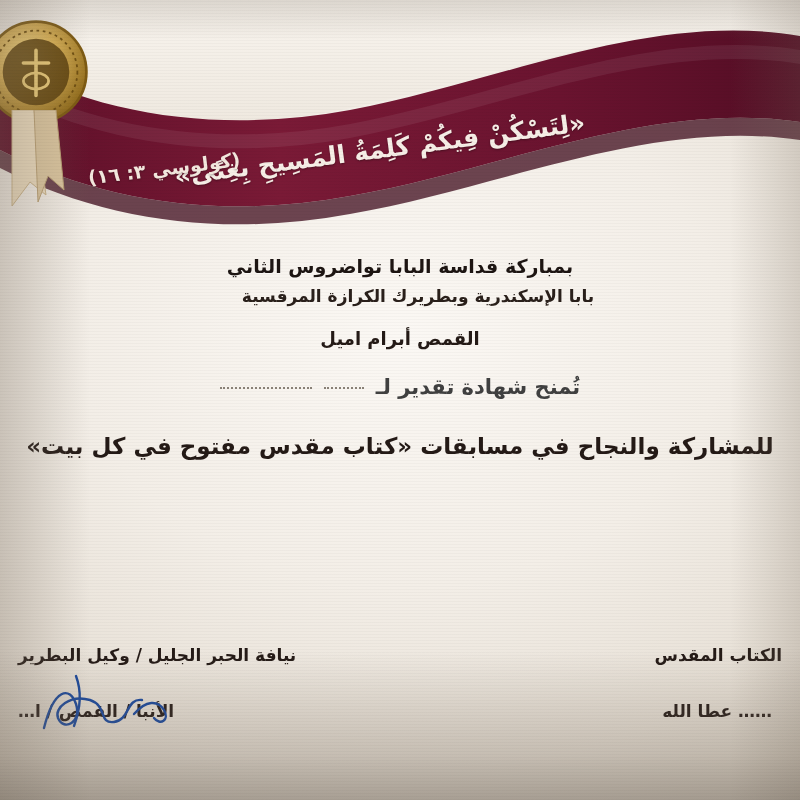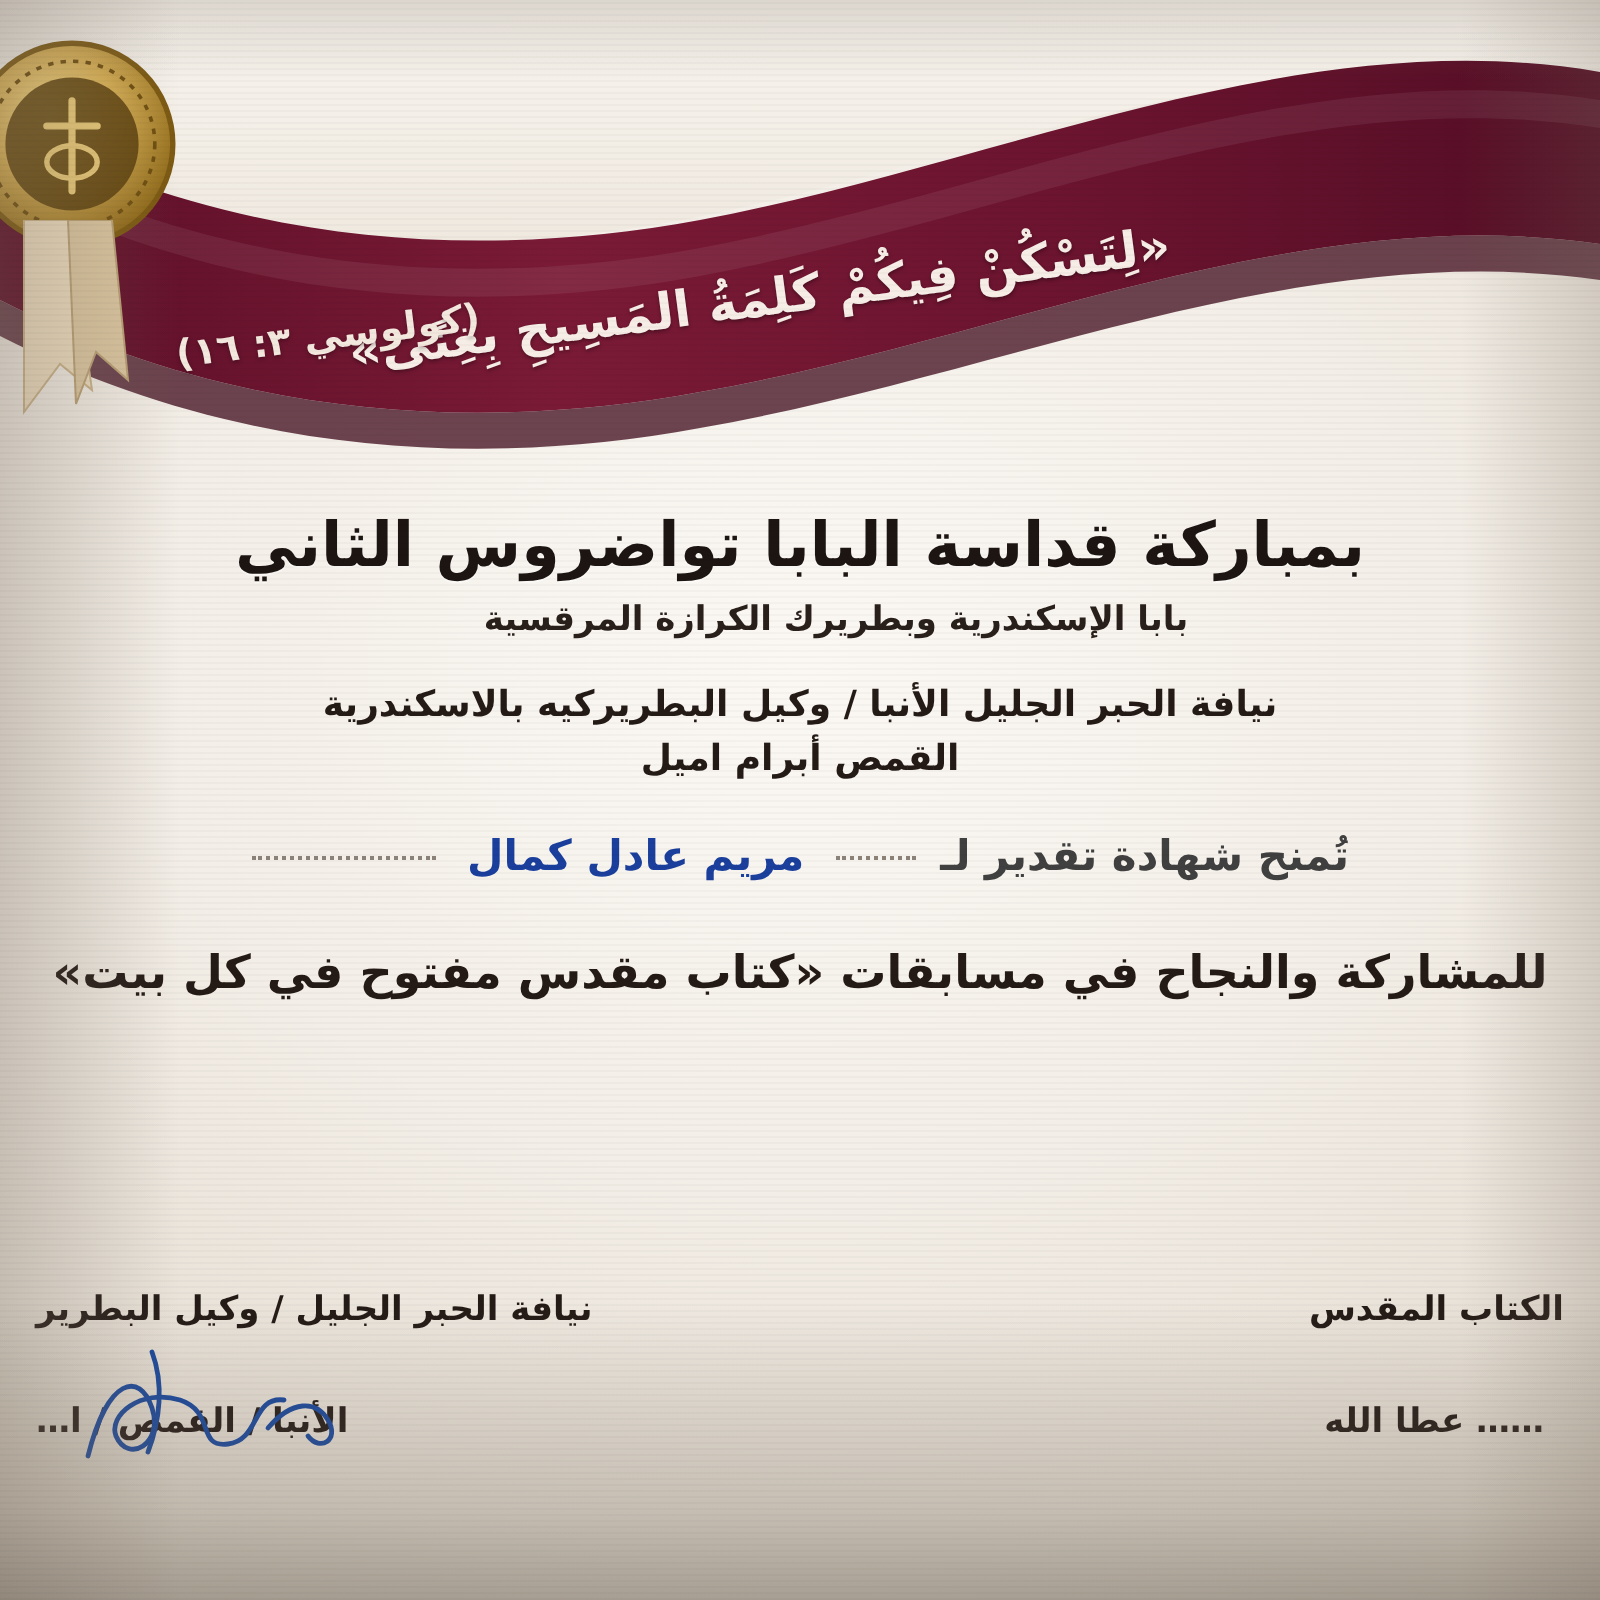--- a/index.html
+++ b/index.html
@@ -117,7 +117,7 @@
   .line { white-space: nowrap; }
 
   .l-bless {
-    font-size: 31px;
+    font-size: 19px;
     font-weight: bold;
     letter-spacing: 0.5px;
     margin-bottom: 9px;

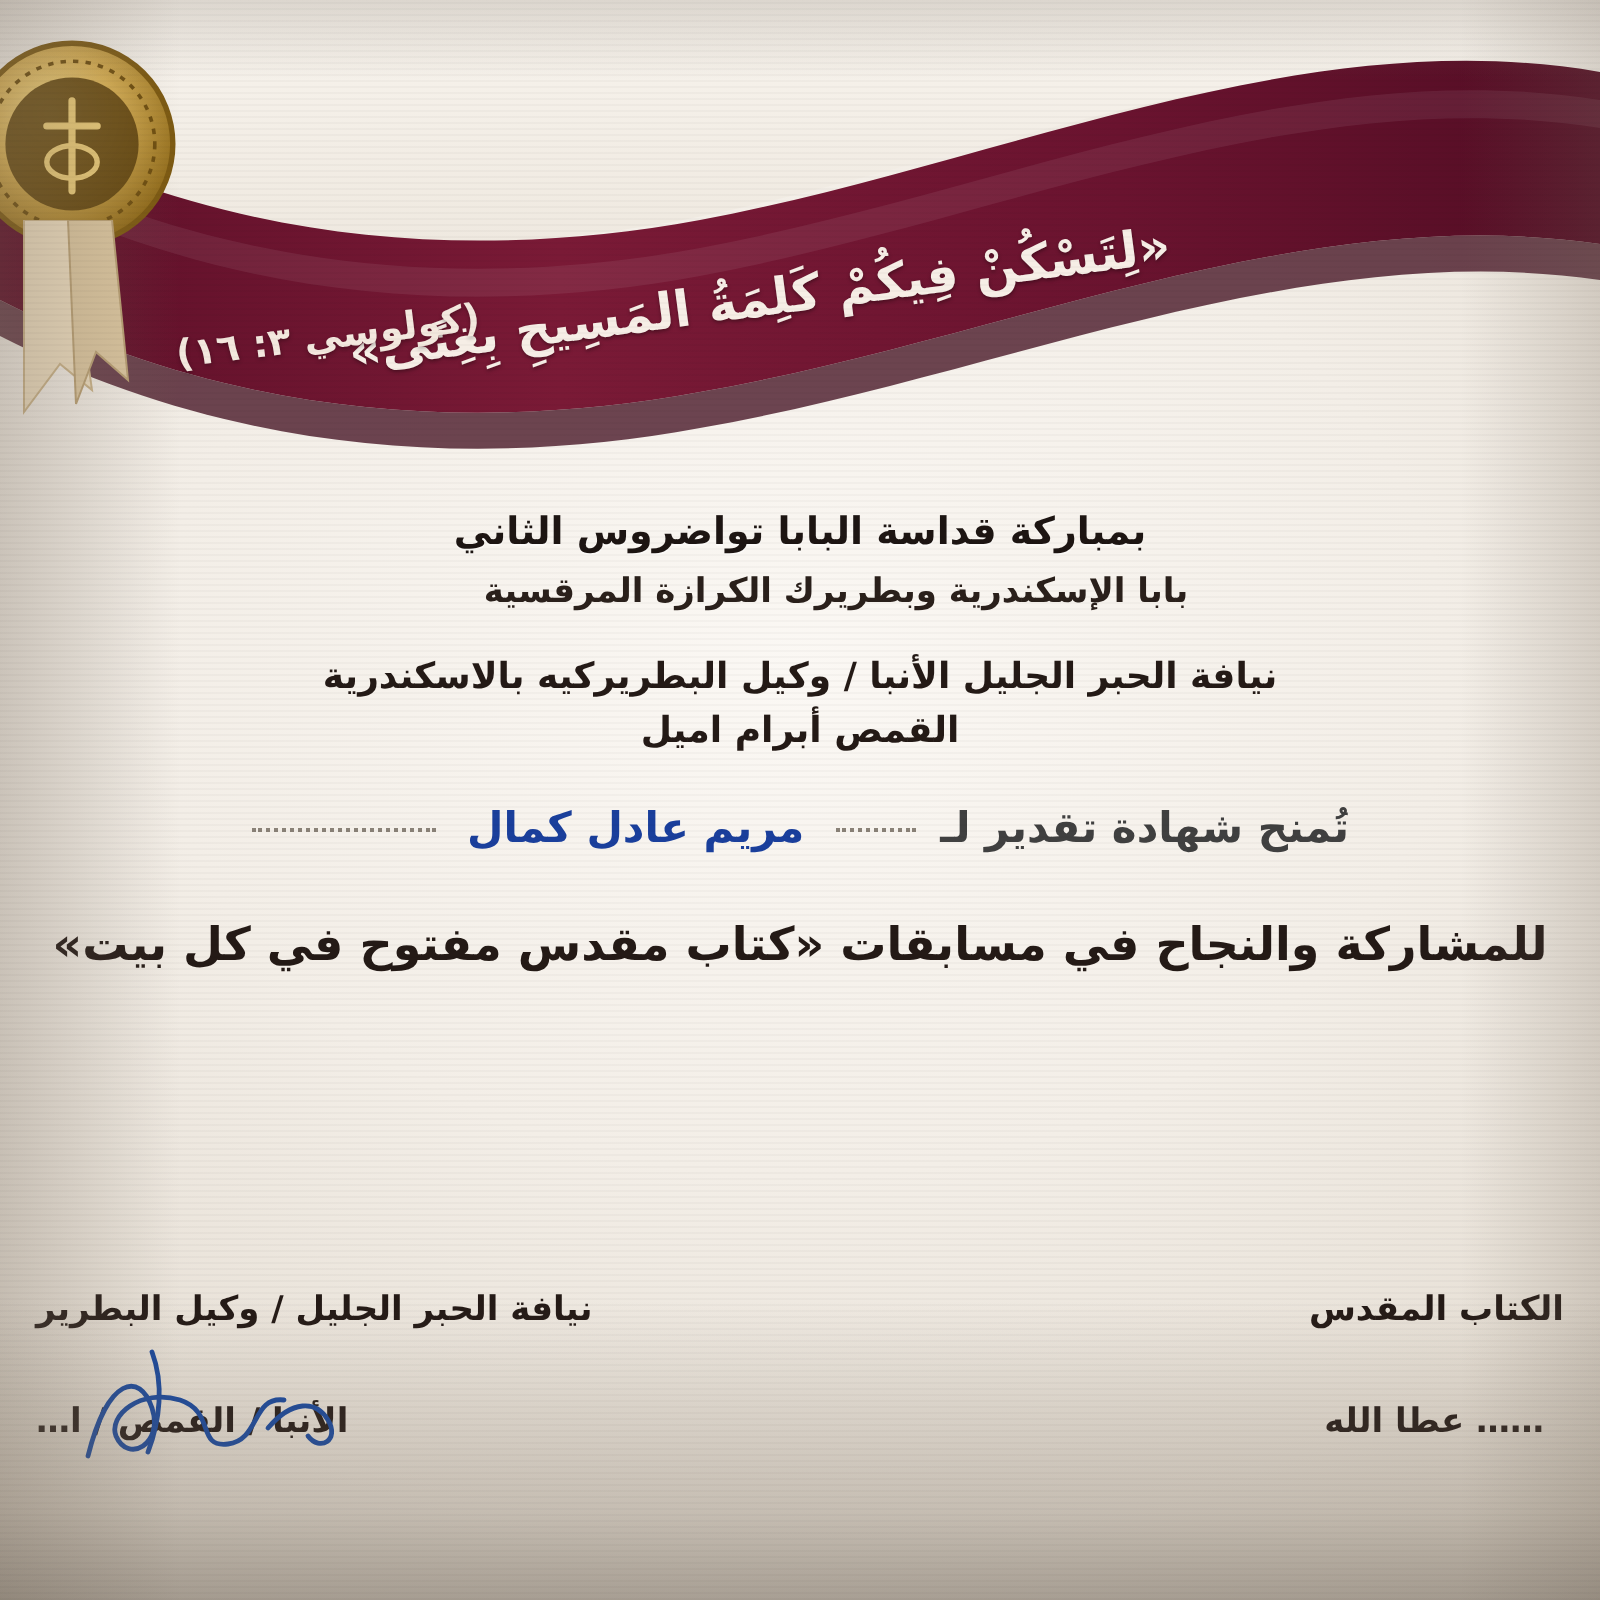--- a/index.html
+++ b/index.html
@@ -305,7 +305,6 @@
   <div class="body-text">
     <div class="line l-bless">بمباركة قداسة البابا تواضروس الثاني</div>
     <div class="line l-title">بابا الإسكندرية وبطريرك الكرازة المرقسية</div>
-    <div class="line l-bishop">نيافة الحبر الجليل الأنبا / وكيل البطريركيه بالاسكندرية</div>
     <div class="line l-priest">القمص أبرام اميل</div>
 
     <div class="awarded-row">

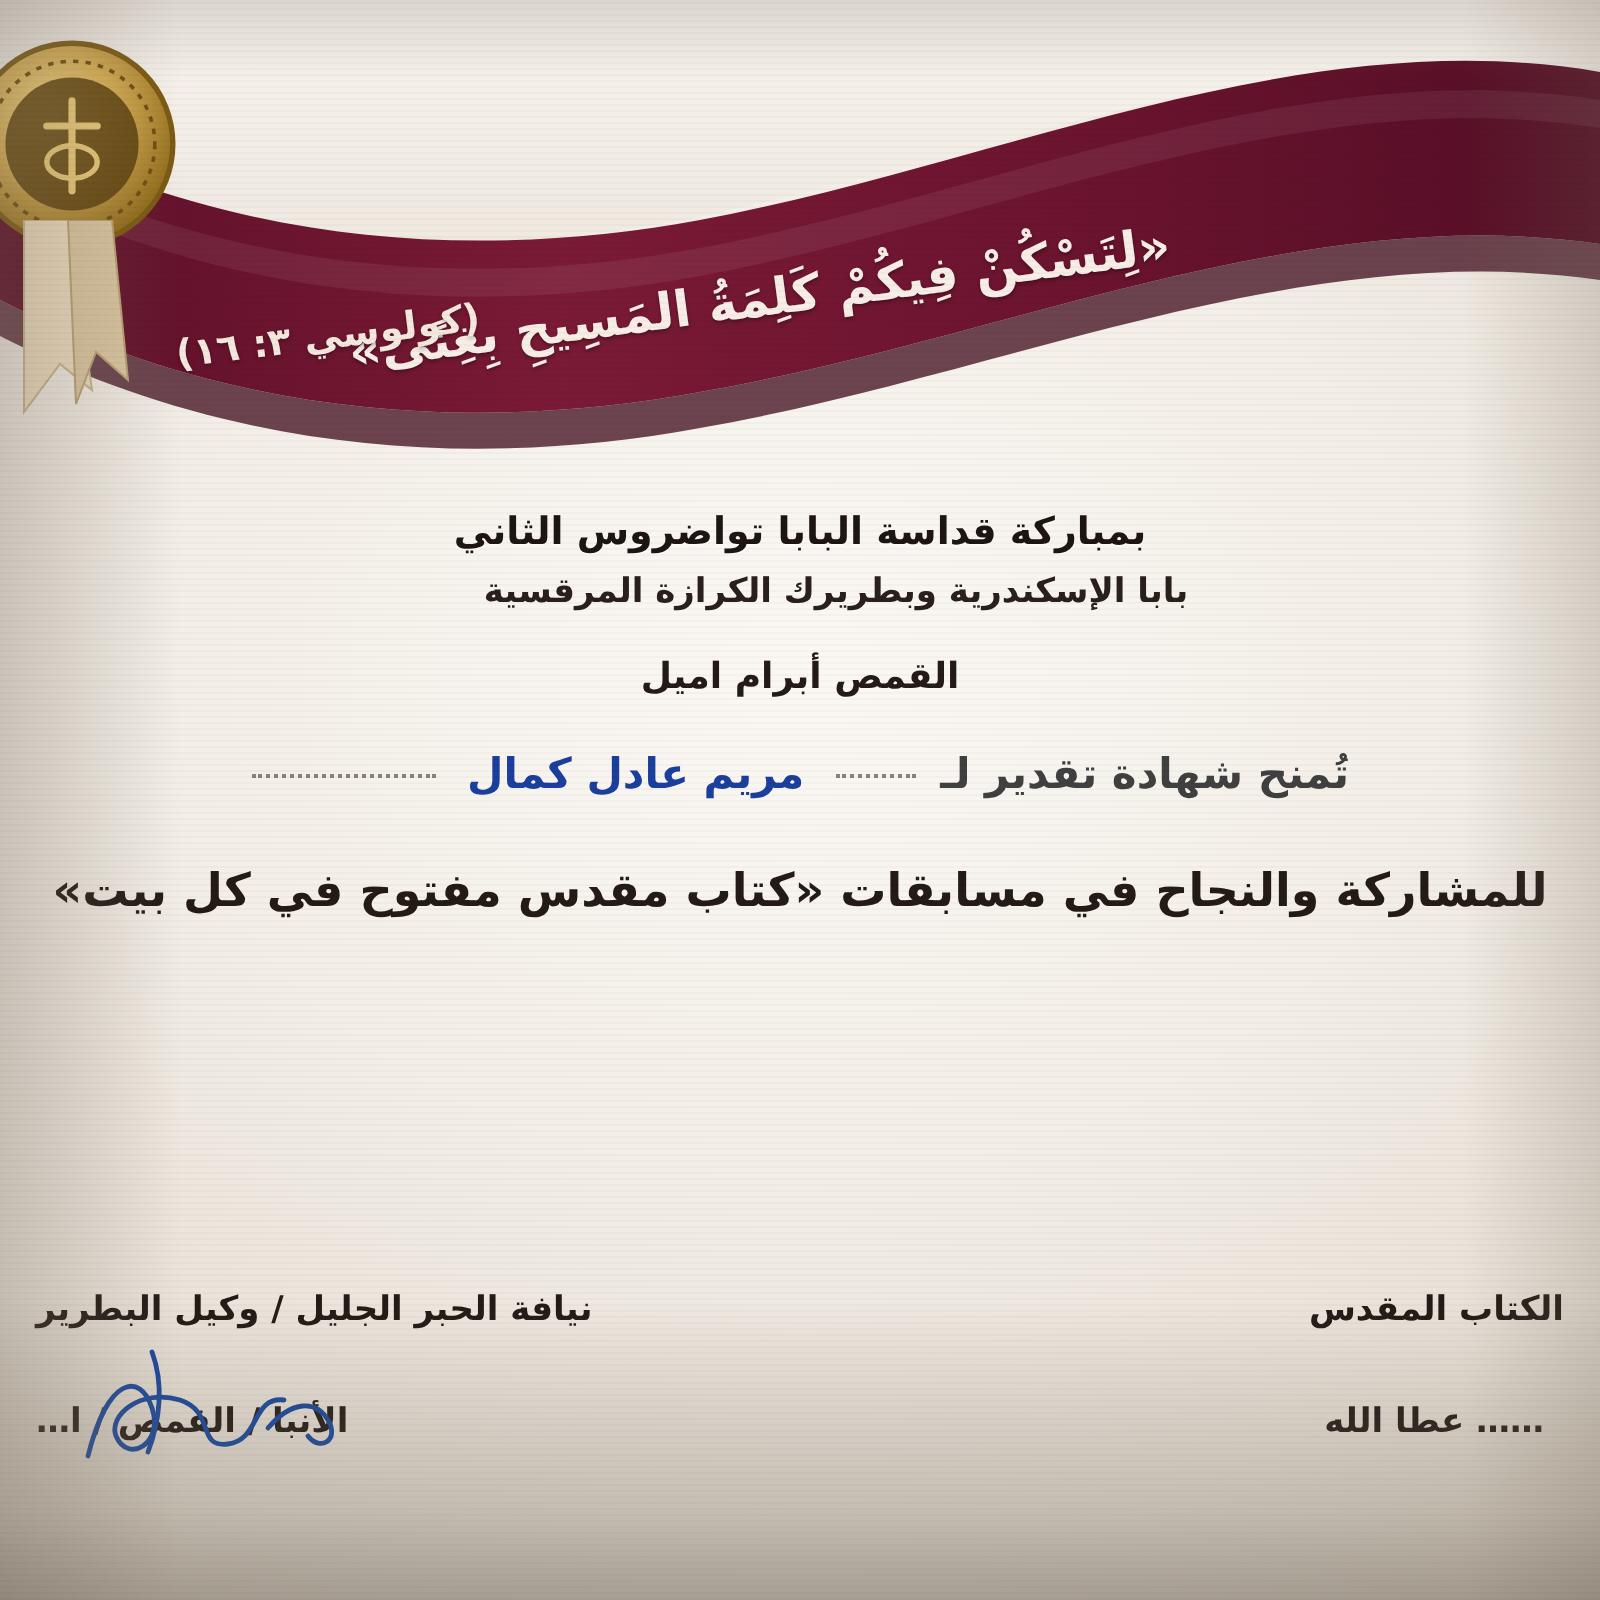--- a/index.html
+++ b/index.html
@@ -310,7 +310,6 @@
     <div class="awarded-row">
       <span class="awarded-label">تُمنح شهادة تقدير لـ</span>
       <span class="dotted"></span>
-      <span class="recipient">مريم عادل كمال</span>
       <span class="recipient-underline"></span>
     </div>
 

